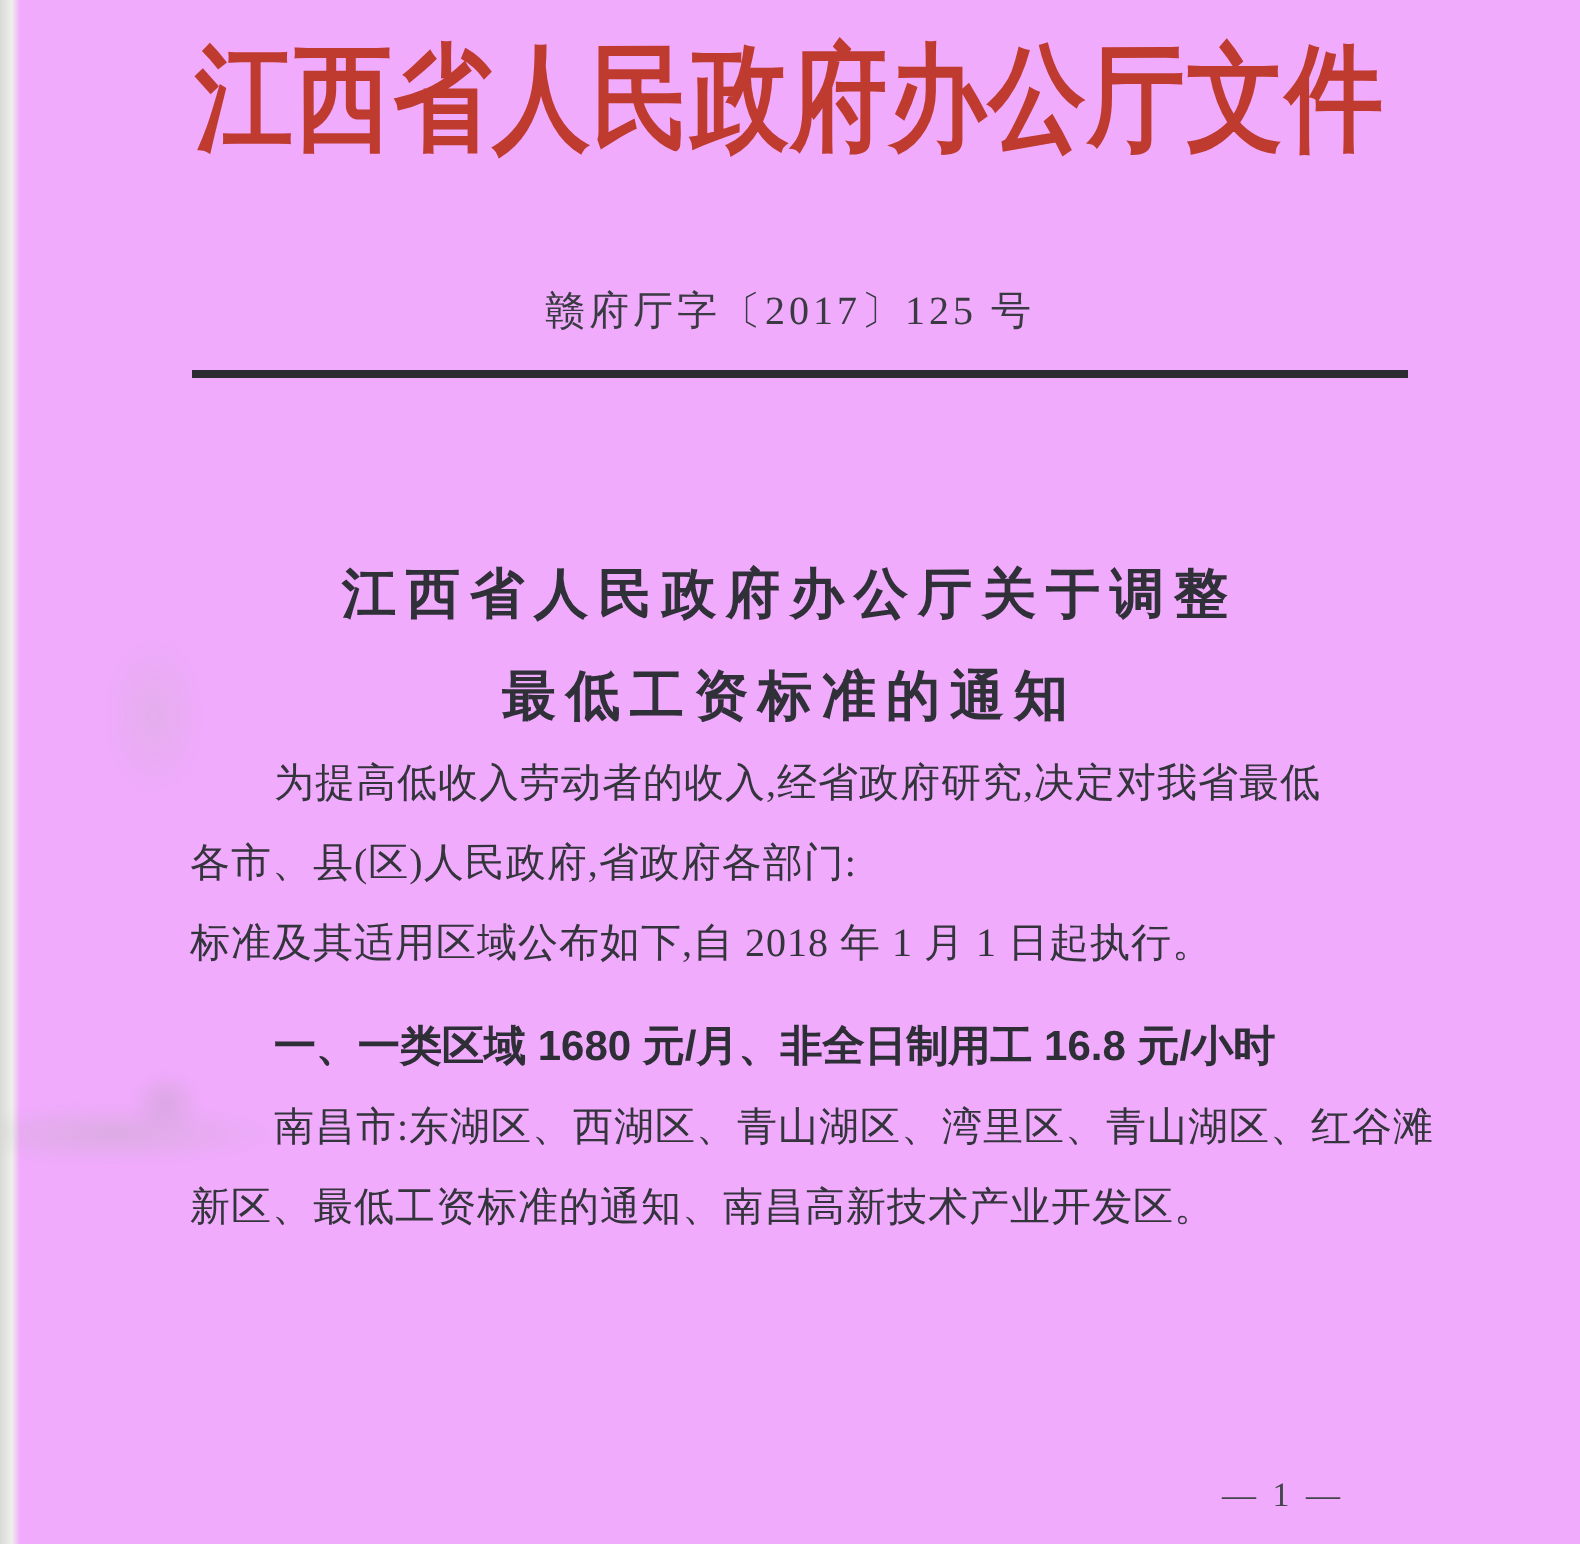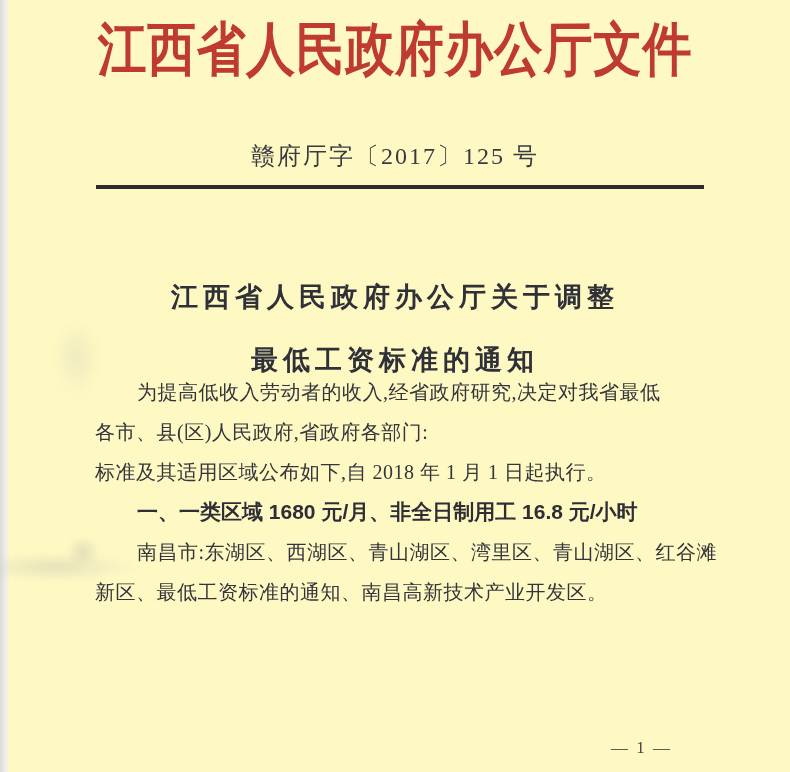--- a/index.html
+++ b/index.html
@@ -11,7 +11,7 @@
     position: relative;
     width: 790px;
     height: 772px;
-    background: #fef9c3;
+    background: #f0abfc;
     overflow: hidden;
     font-family: "Liberation Serif", "DejaVu Serif", serif;
   }

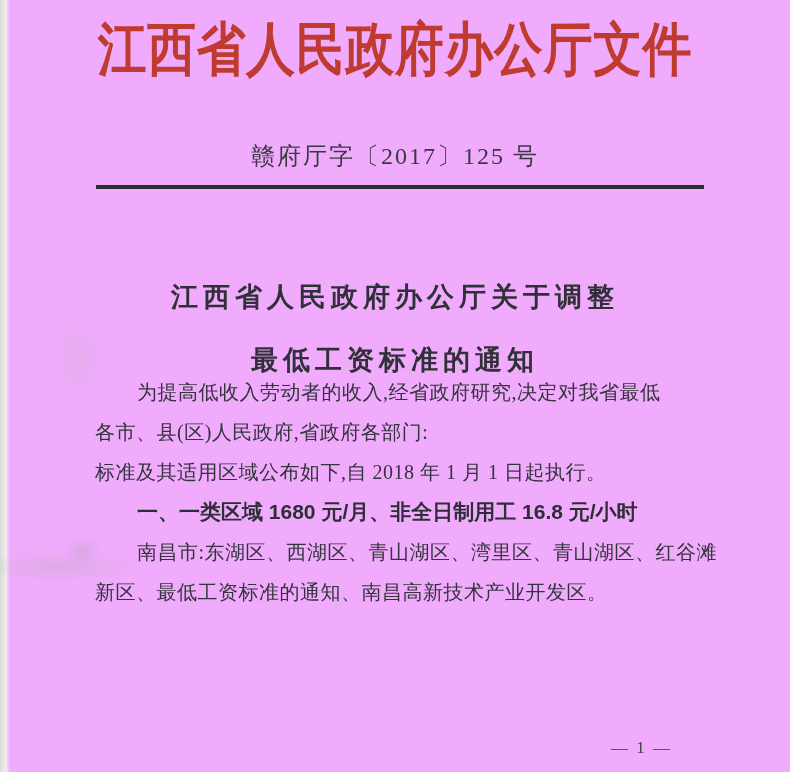--- a/index.html
+++ b/index.html
@@ -71,7 +71,7 @@
     left: 0;
     width: 100%;
     text-align: center;
-    font-size: 24px;
+    font-size: 20px;
     line-height: 30px;
     letter-spacing: 2px;
     color: #3a3a42;

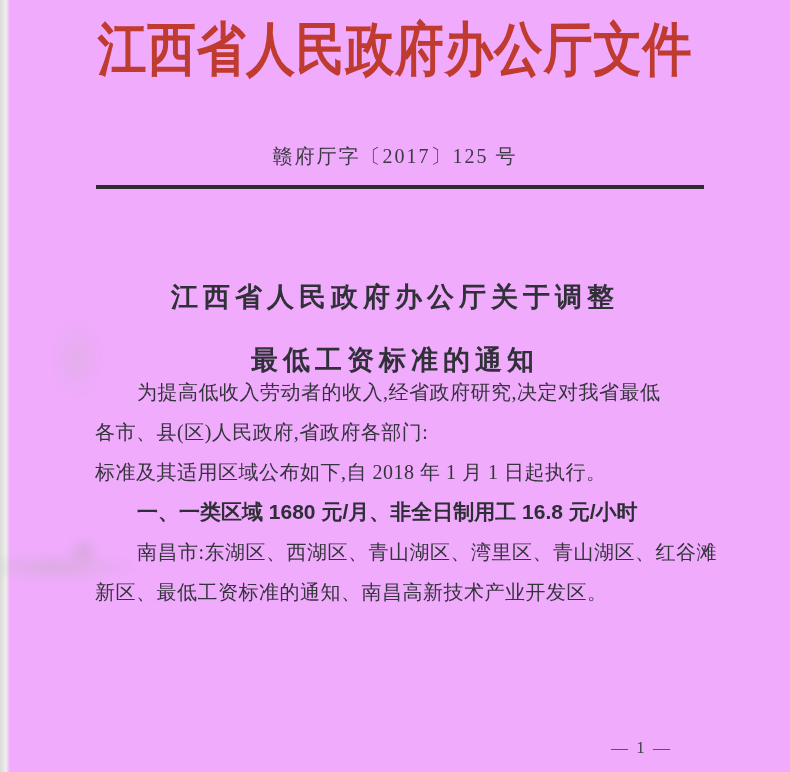--- a/index.html
+++ b/index.html
@@ -103,7 +103,7 @@
     margin-top: 20px;
   }
   .notice-title .t-line + .t-line {
-    margin-top: 25px;
+    margin-top: 13px;
   }
 
   

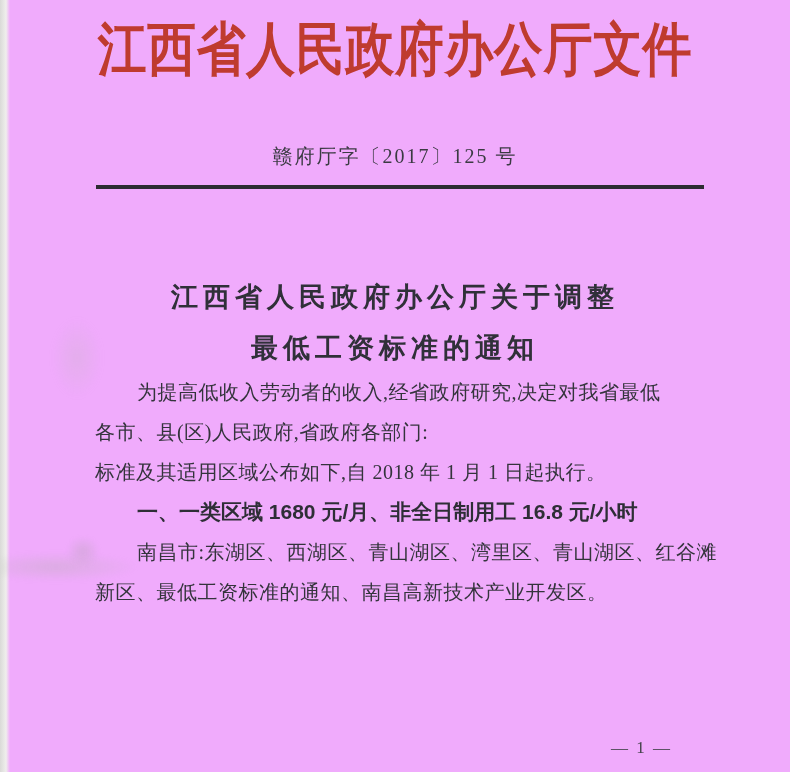--- a/index.html
+++ b/index.html
@@ -130,6 +130,7 @@
     font-size: 21px;
     letter-spacing: 0;
     color: #2e2e36;
+    margin-top: 12px;
   }
 
   

